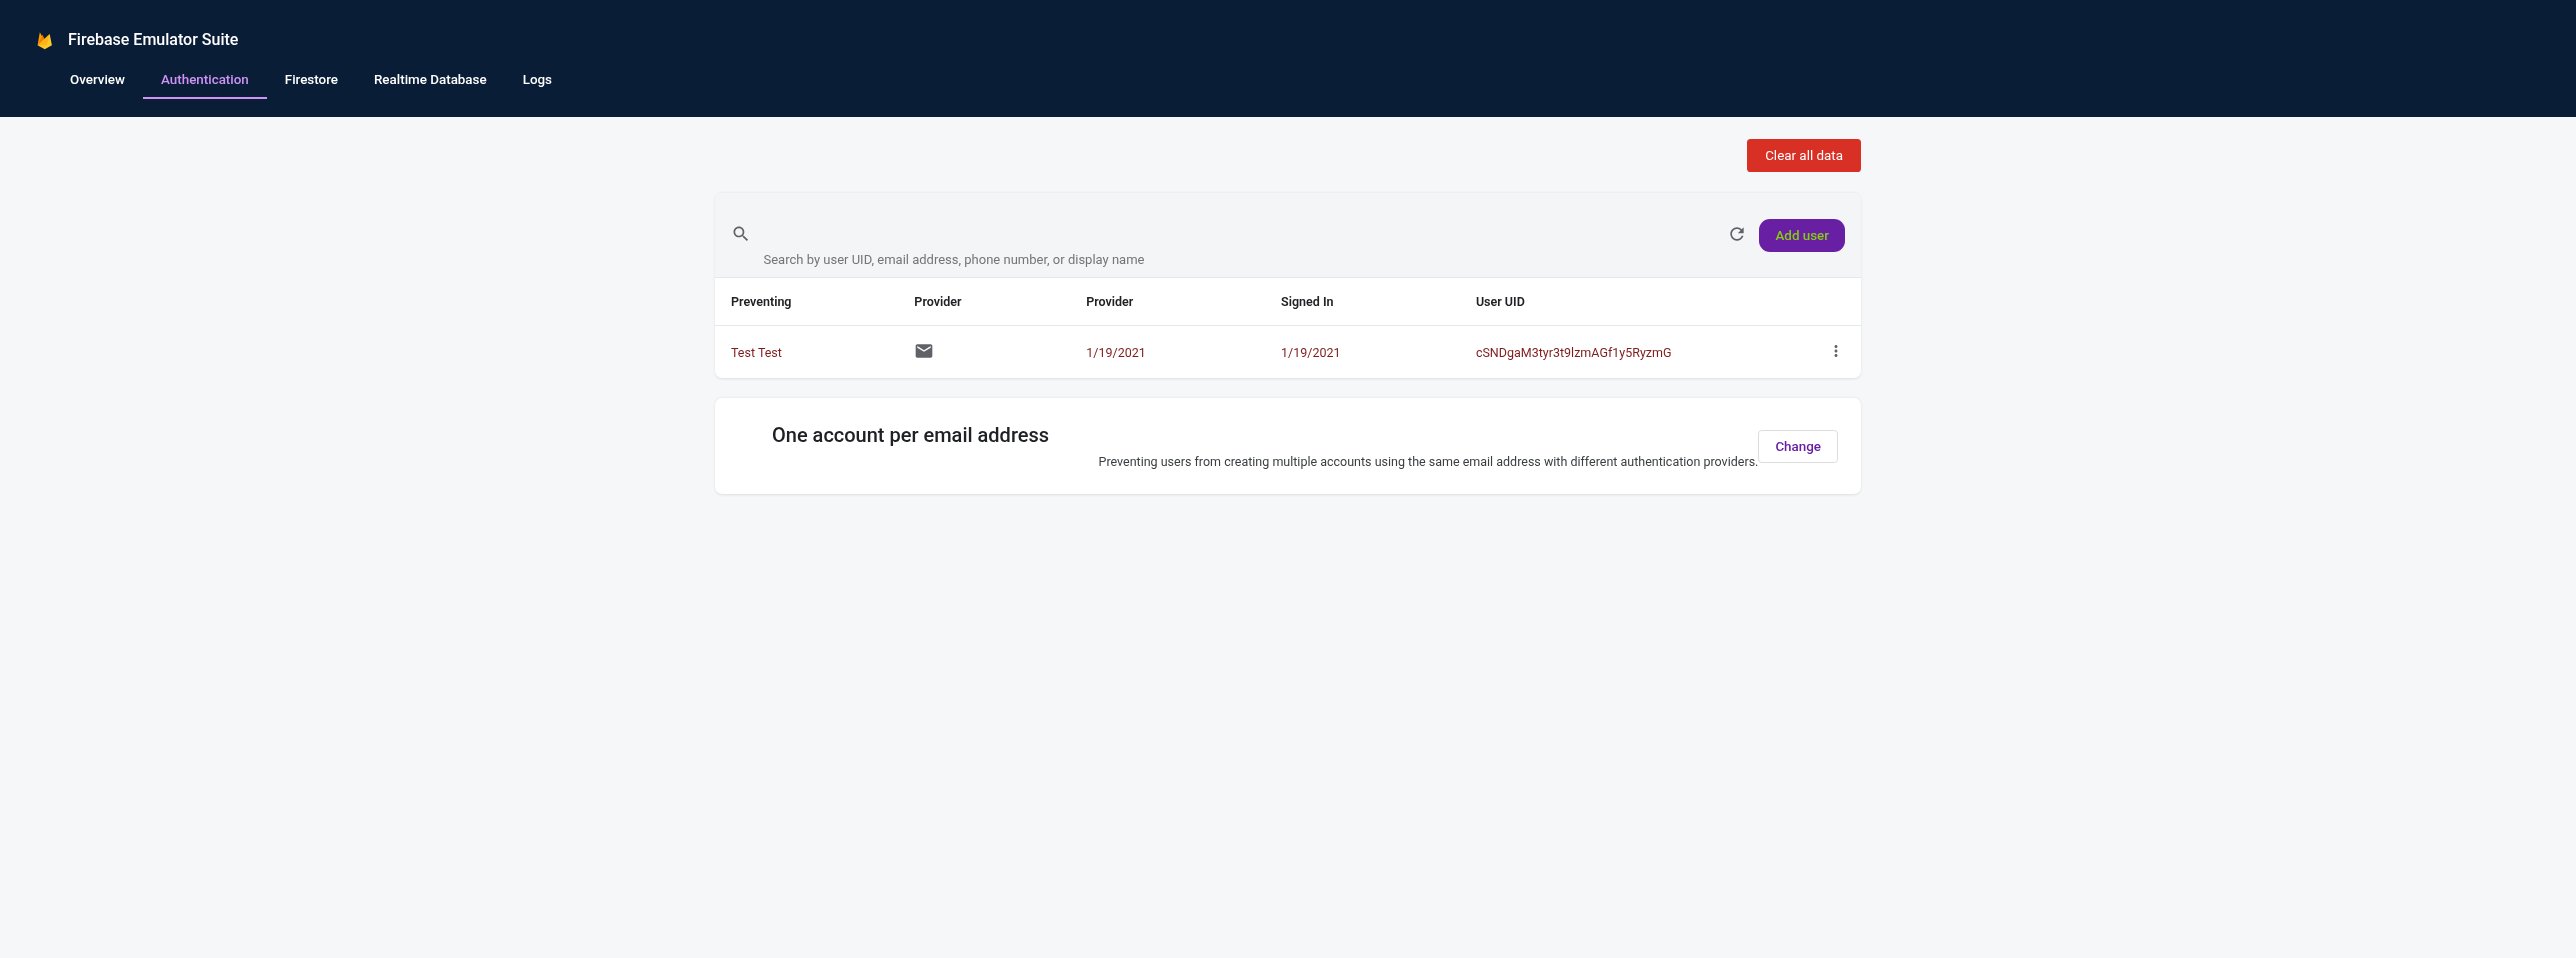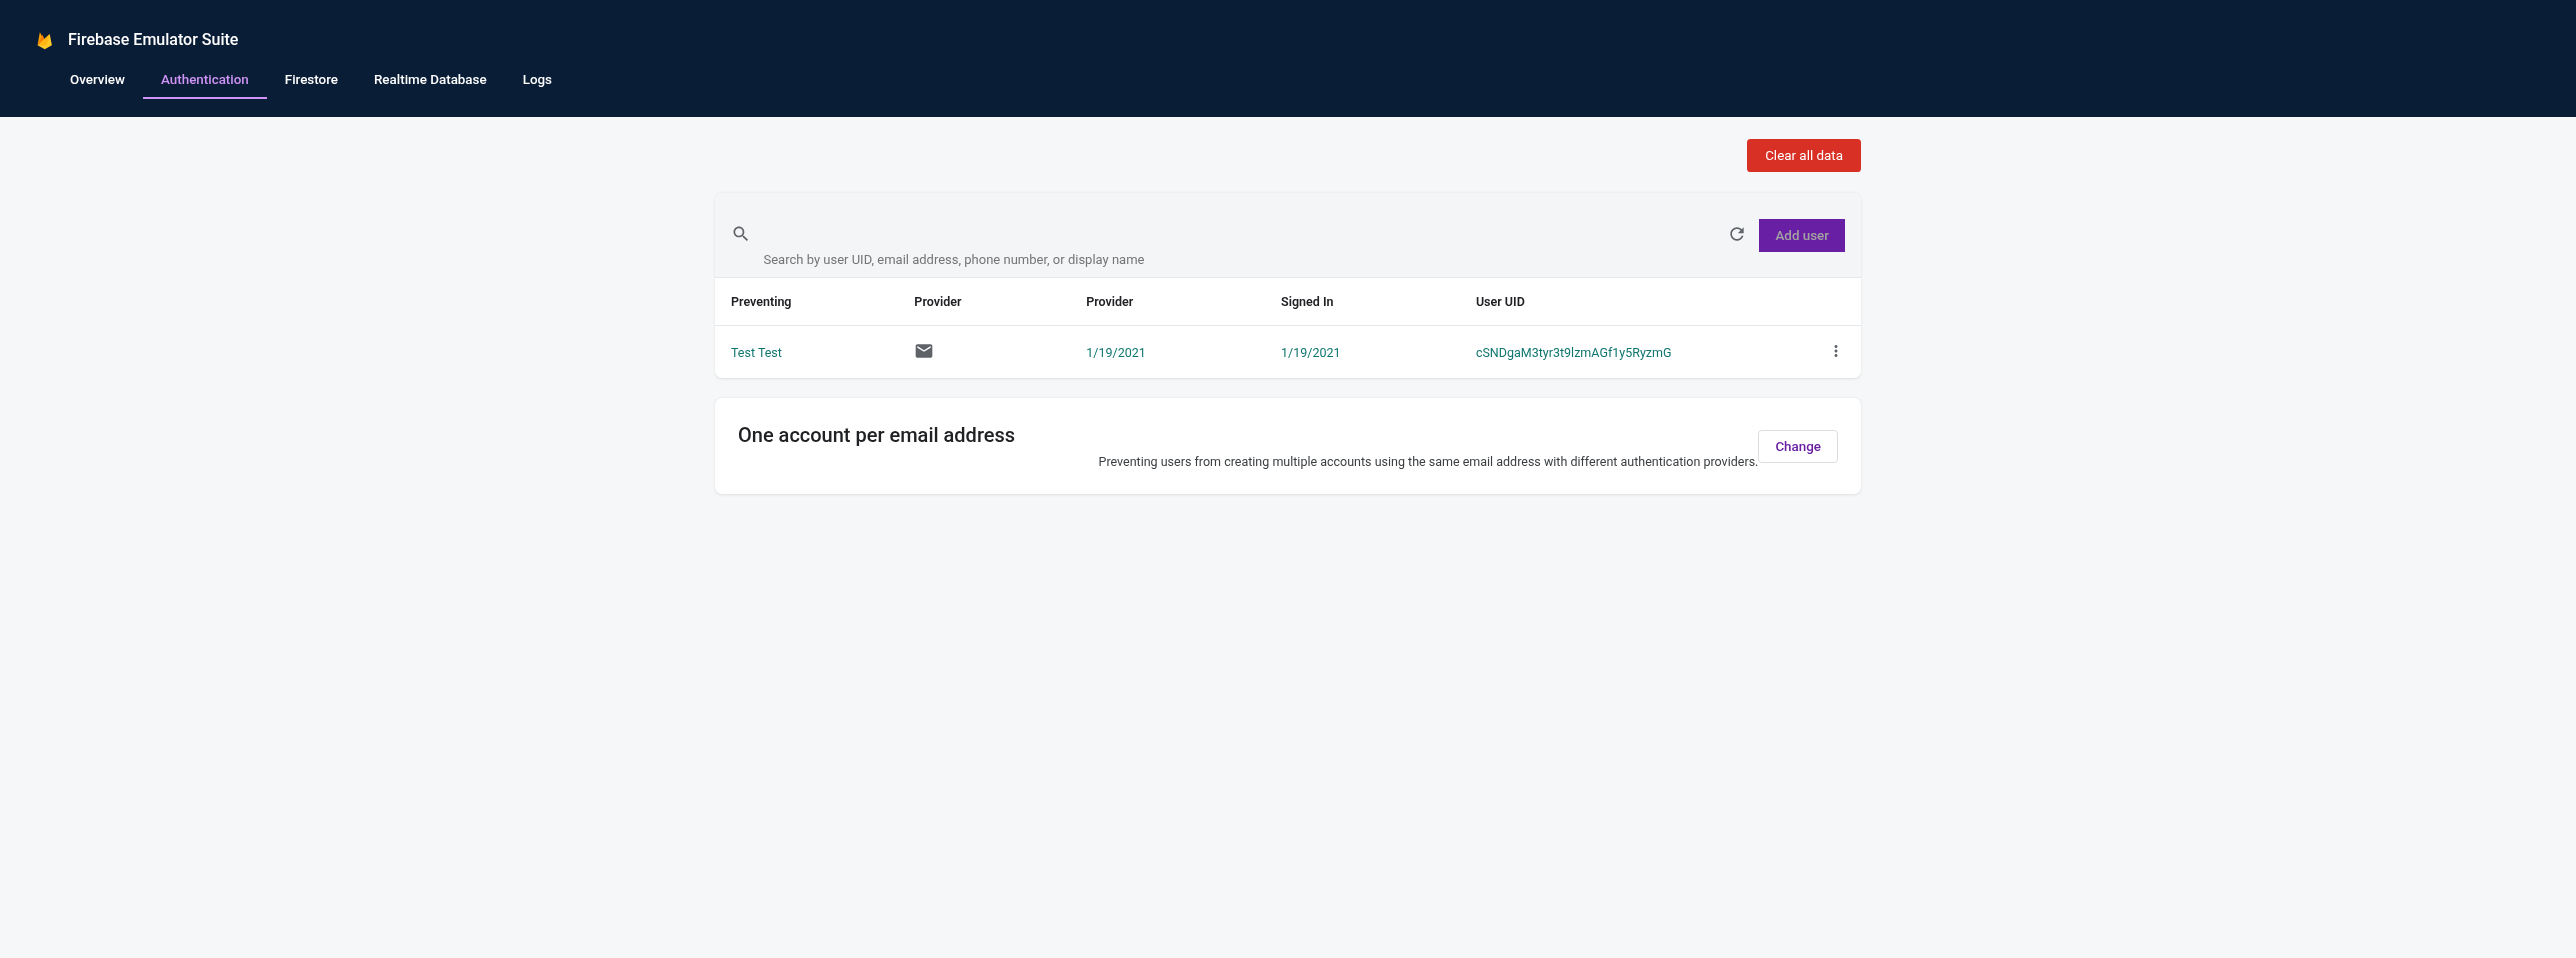--- a/index.html
+++ b/index.html
@@ -134,12 +134,12 @@
 
     .add-user-button {
       background-color: #681fa3;
-      color: #a3a3a3;
+      color: #84cc16;
       border: none;
       padding: 9px 16px;
       font-size: 13.4px;
       font-weight: 500;
-      border-radius: 0;
+      border-radius: 11px;
       cursor: pointer;
     }
 

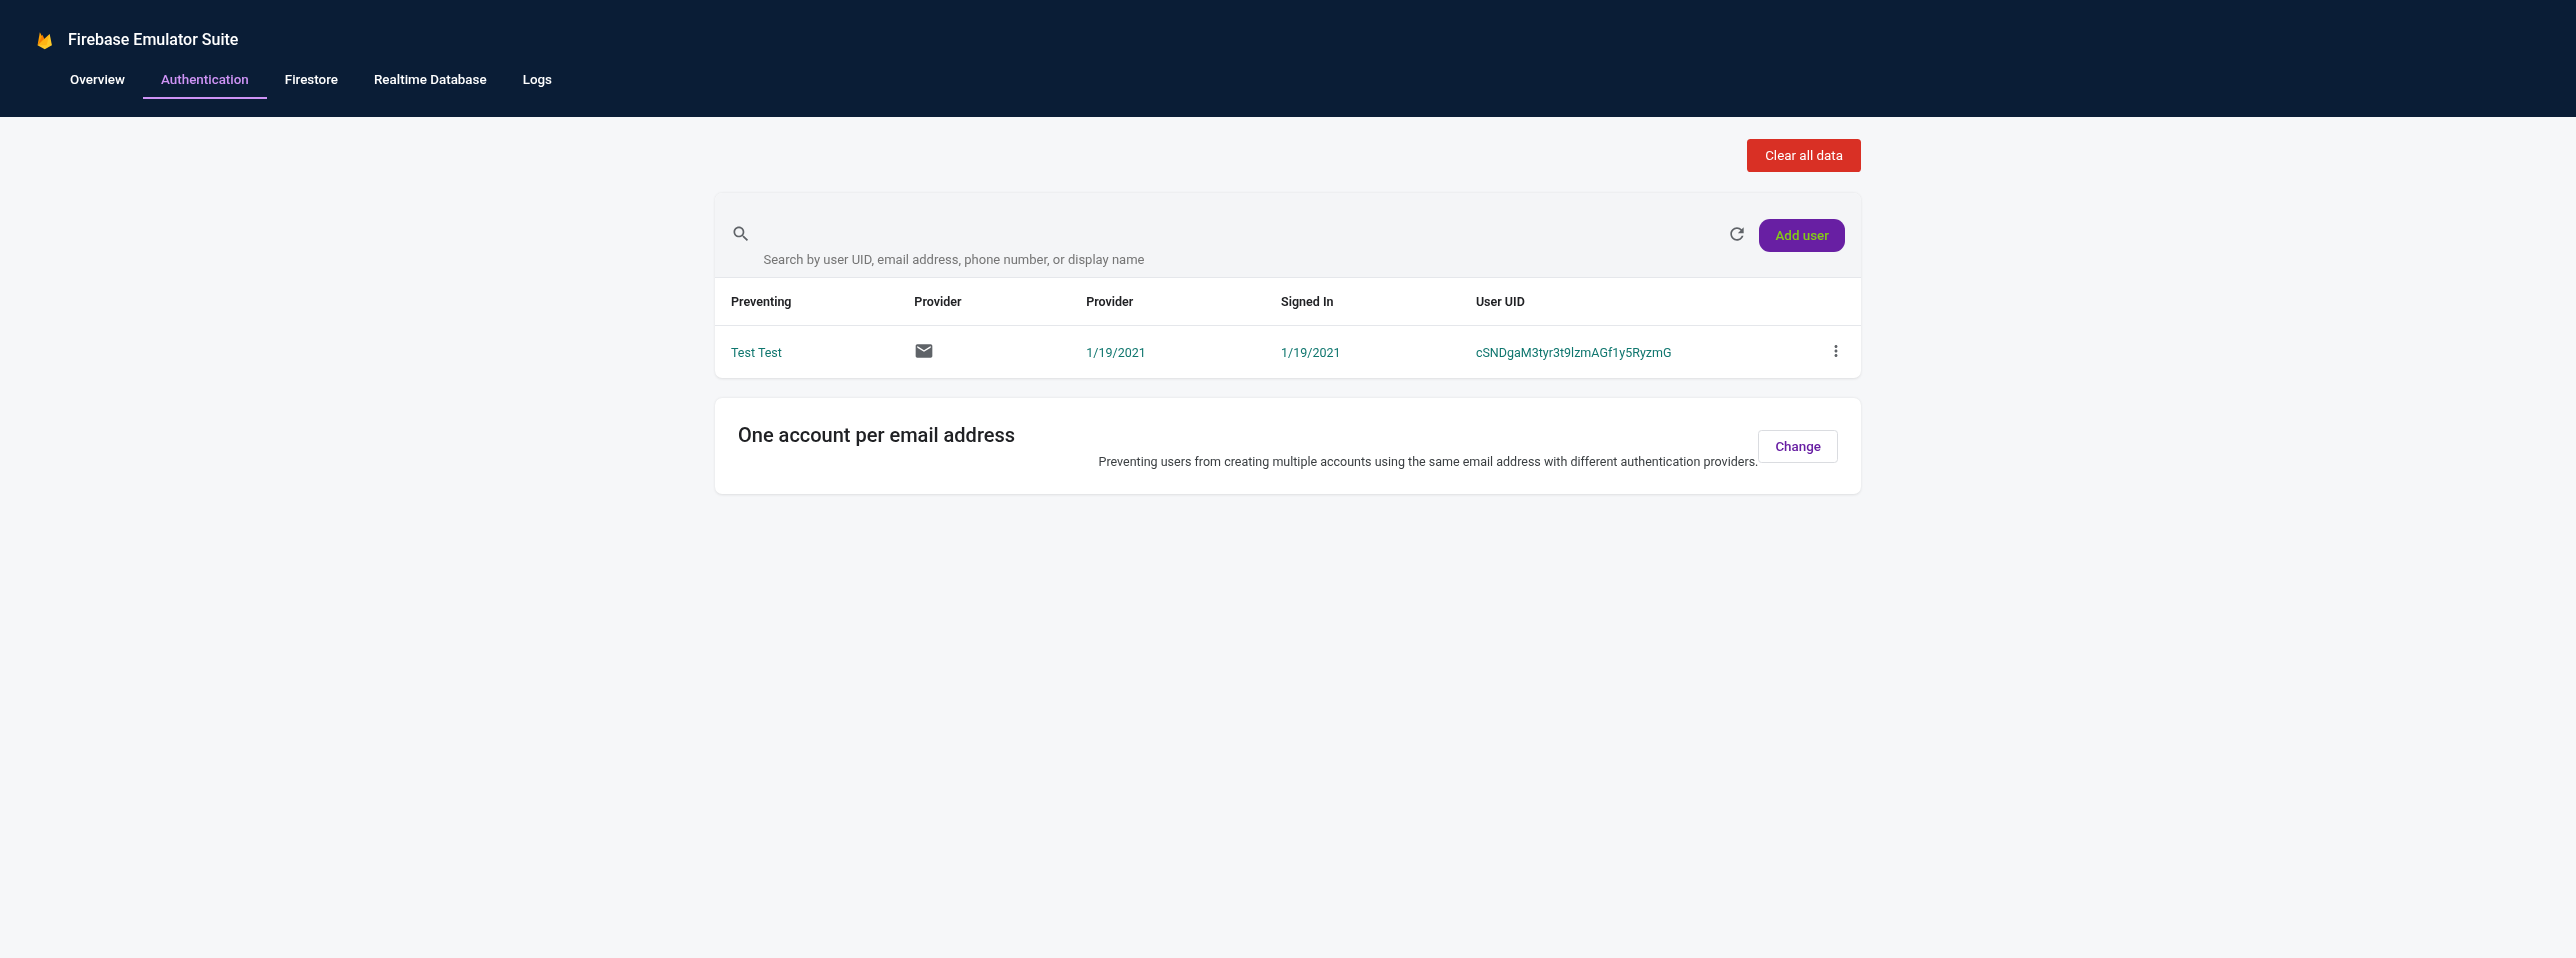--- a/index.html
+++ b/index.html
@@ -160,7 +160,7 @@
     .users-table td {
       padding: 14.3px 16px;
       font-size: 12.5px;
-      color: #0f766e;
+      color: #7f1d1d;
       border-bottom: 0.9px solid #f0f0f0;
       vertical-align: middle;
     }

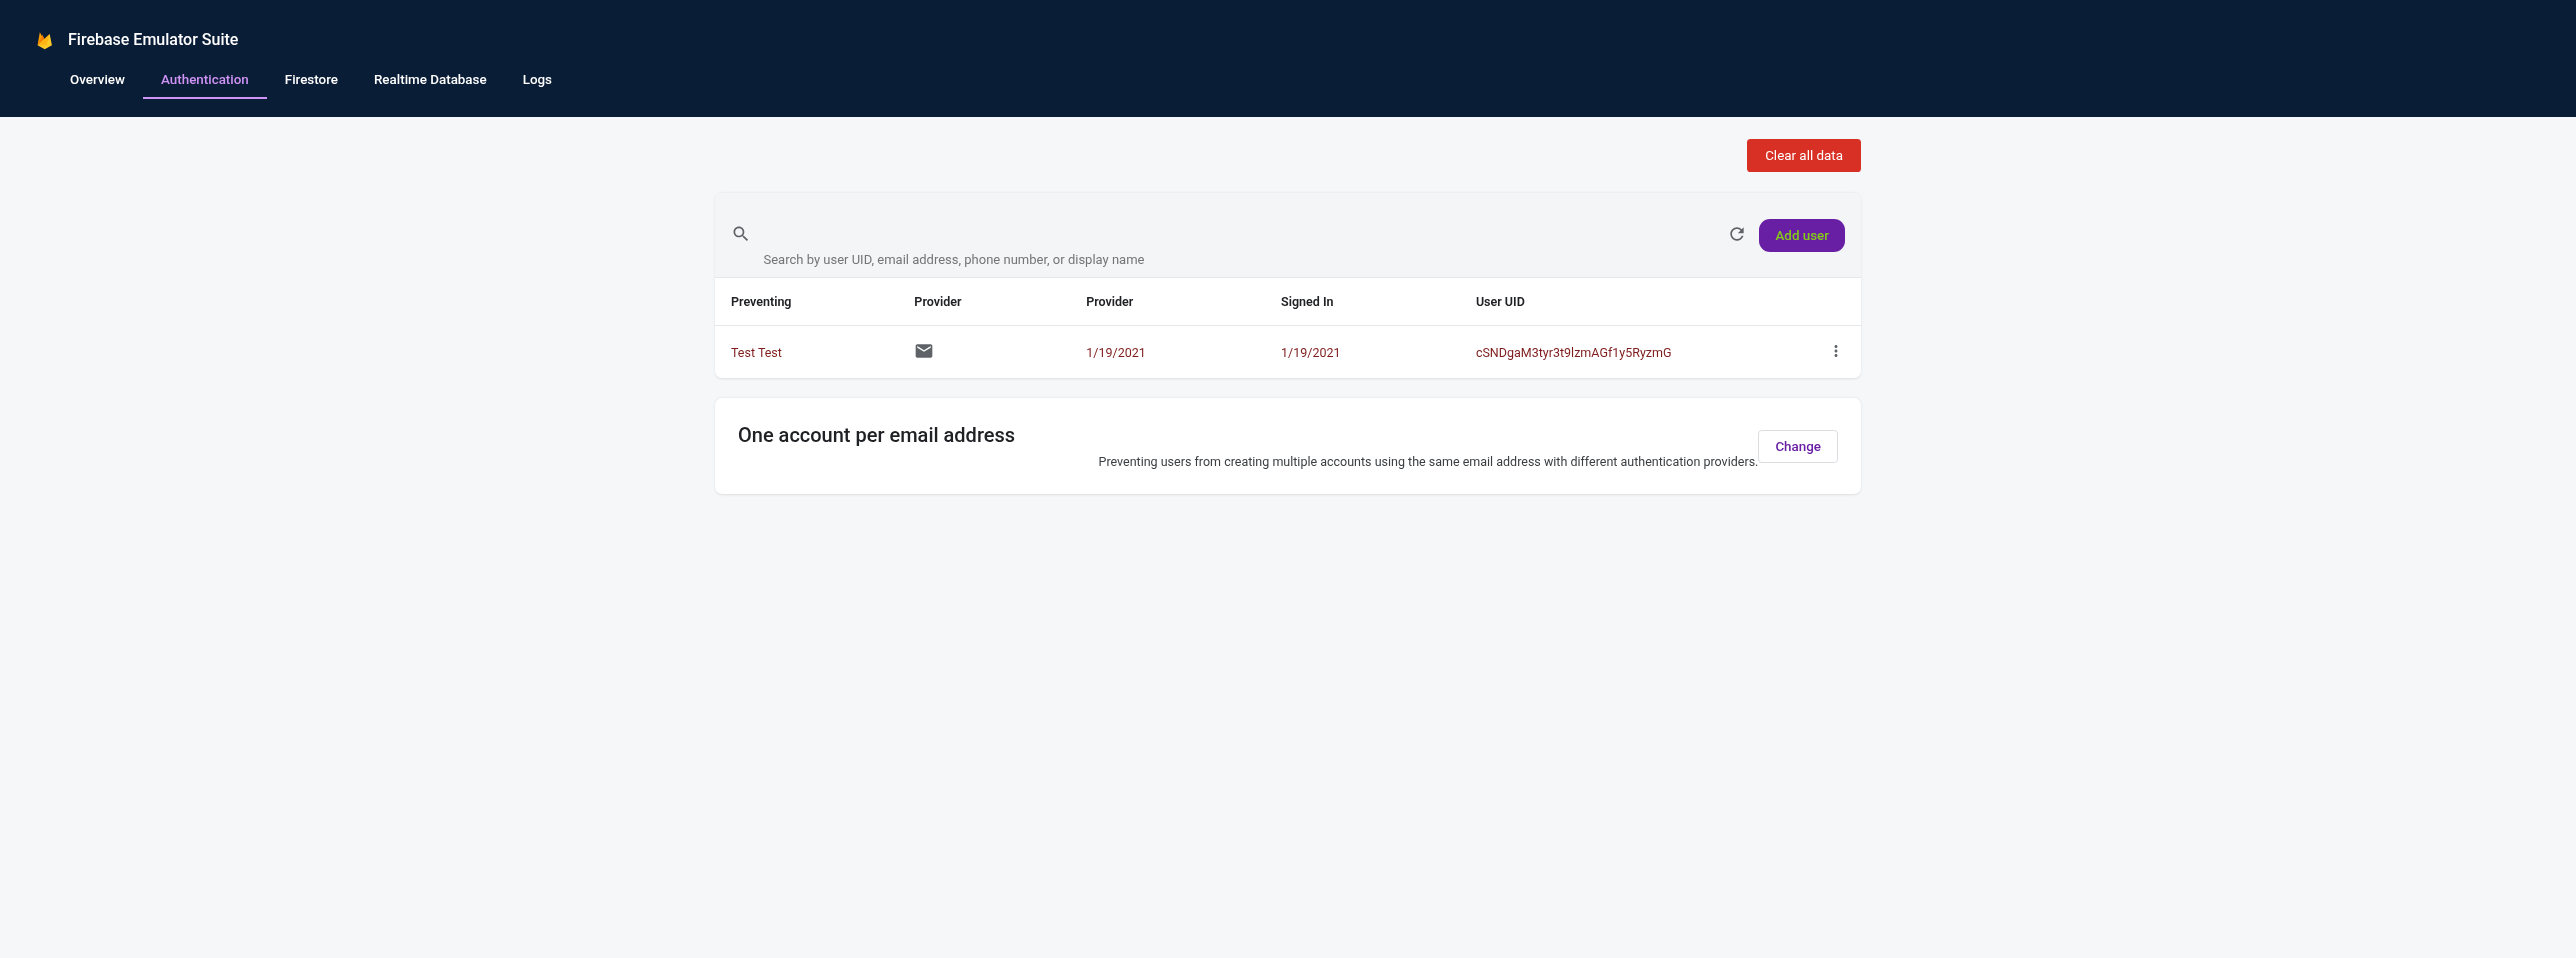--- a/index.html
+++ b/index.html
@@ -204,6 +204,7 @@
       font-weight: 500;
       color: #202124;
       margin-bottom: 7.2px;
+      margin-left: 34px;
     }
 
     .settings-description {

